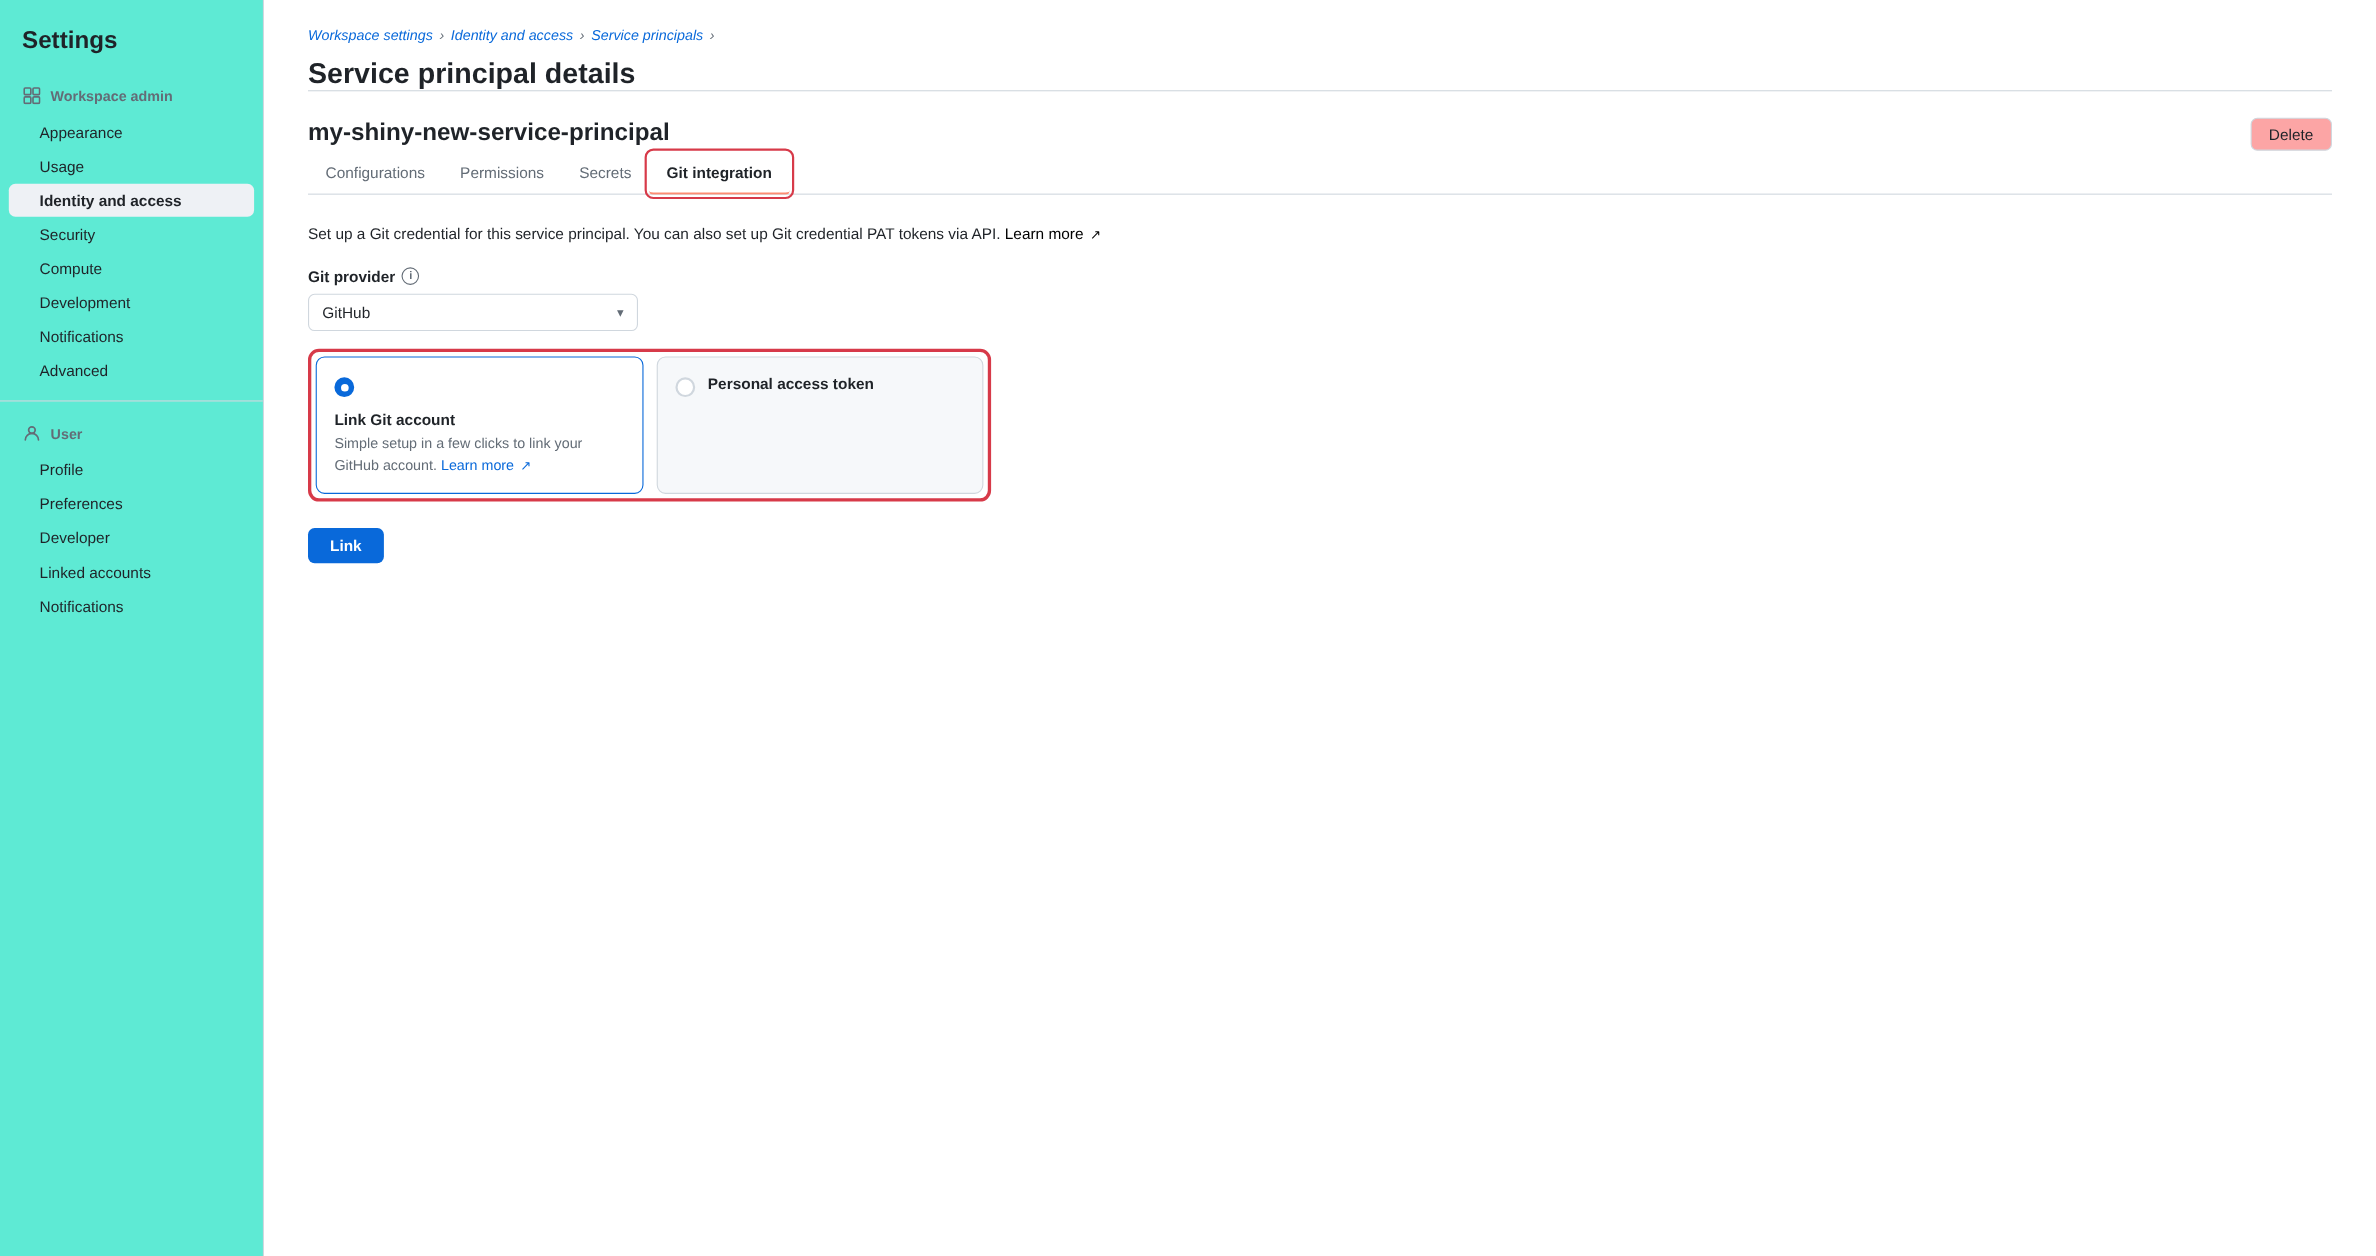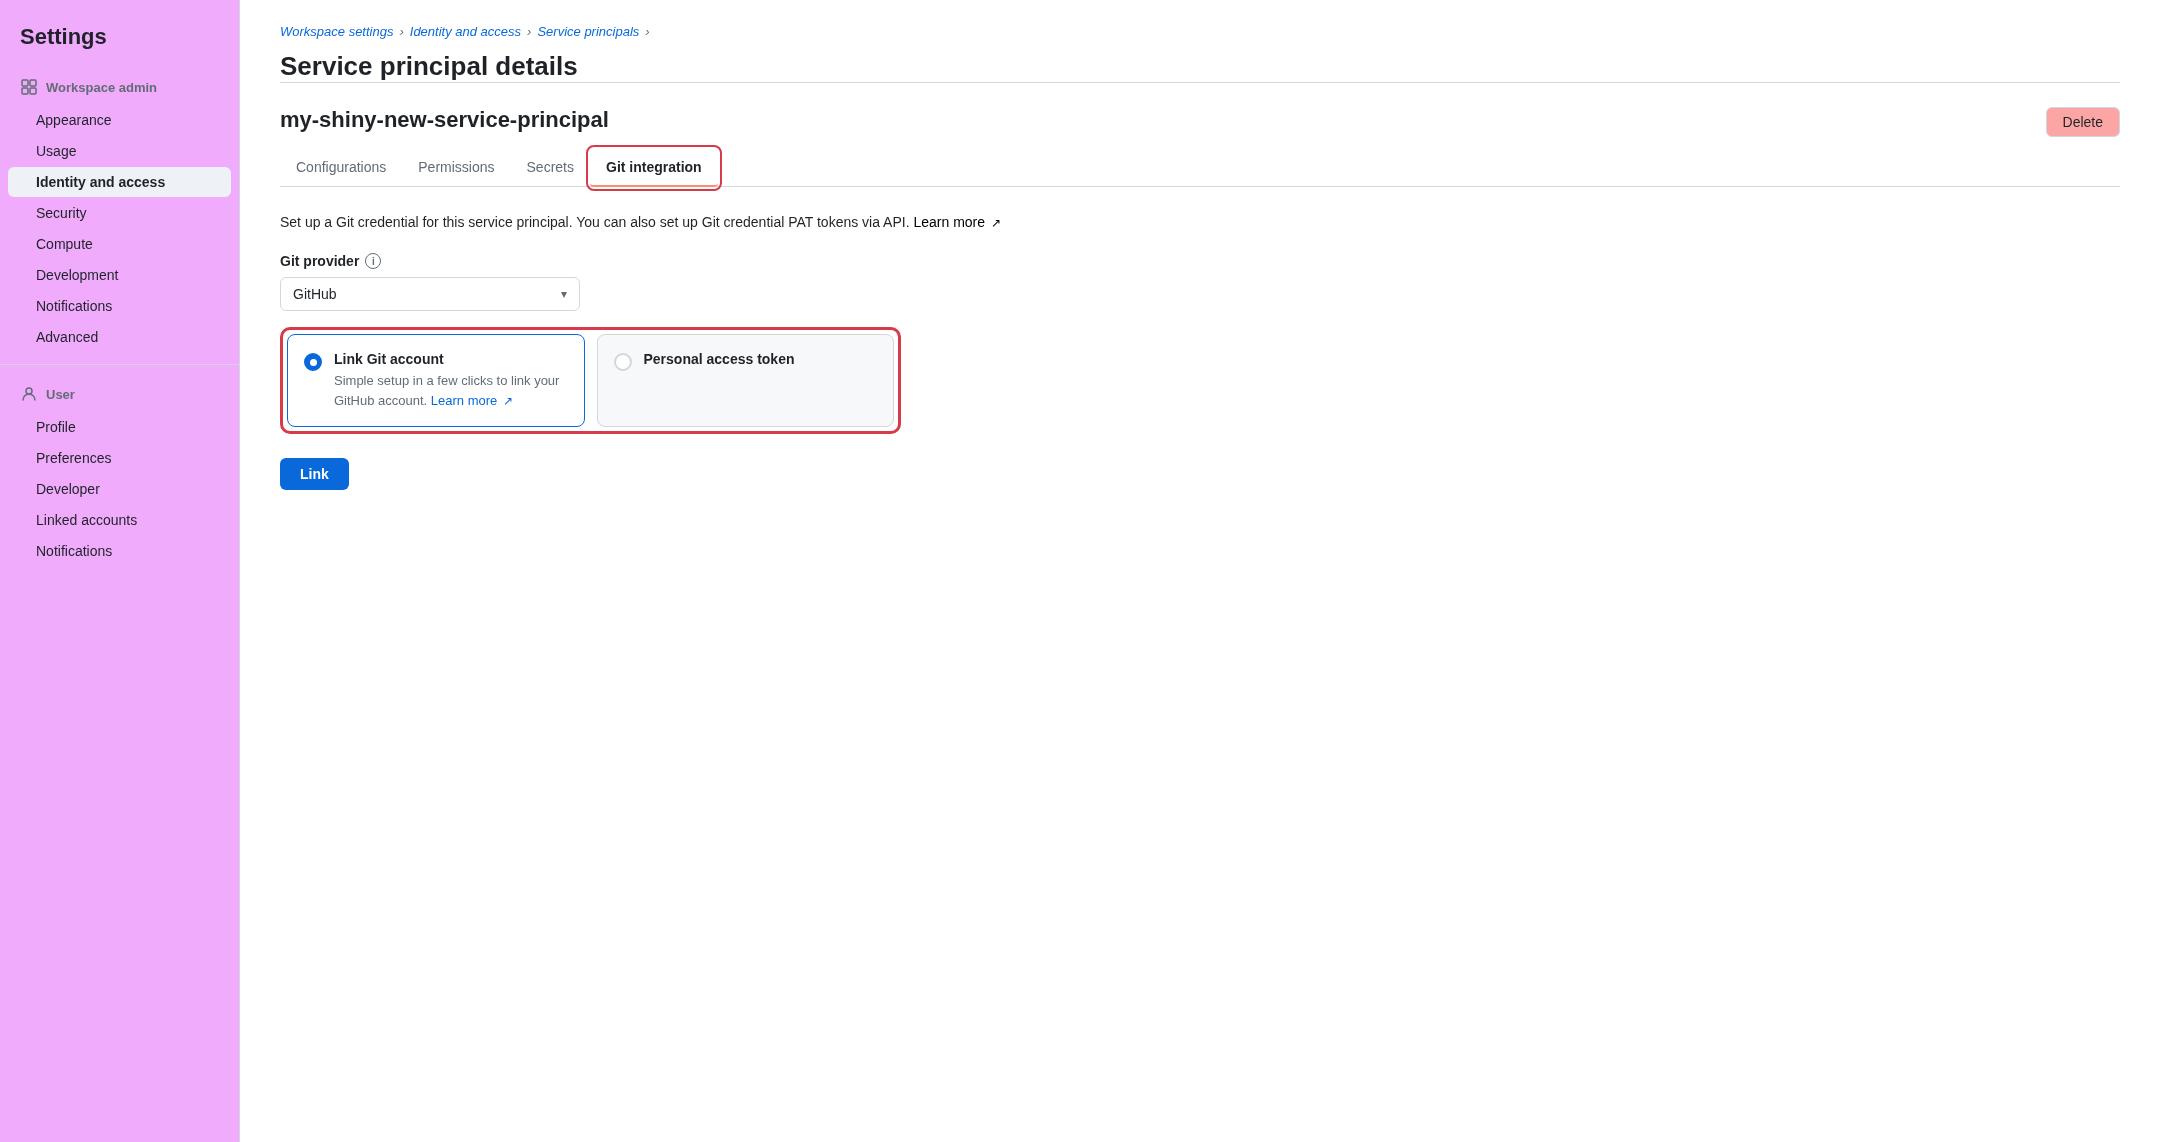--- a/index.html
+++ b/index.html
@@ -15,7 +15,7 @@
     .sidebar {
       width: 240px;
       min-width: 240px;
-      background: #f0abfc;
+      background: #5eead4;
       border-right: 1px solid #d0d7de;
       padding: 24px 0;
       overflow-y: auto;

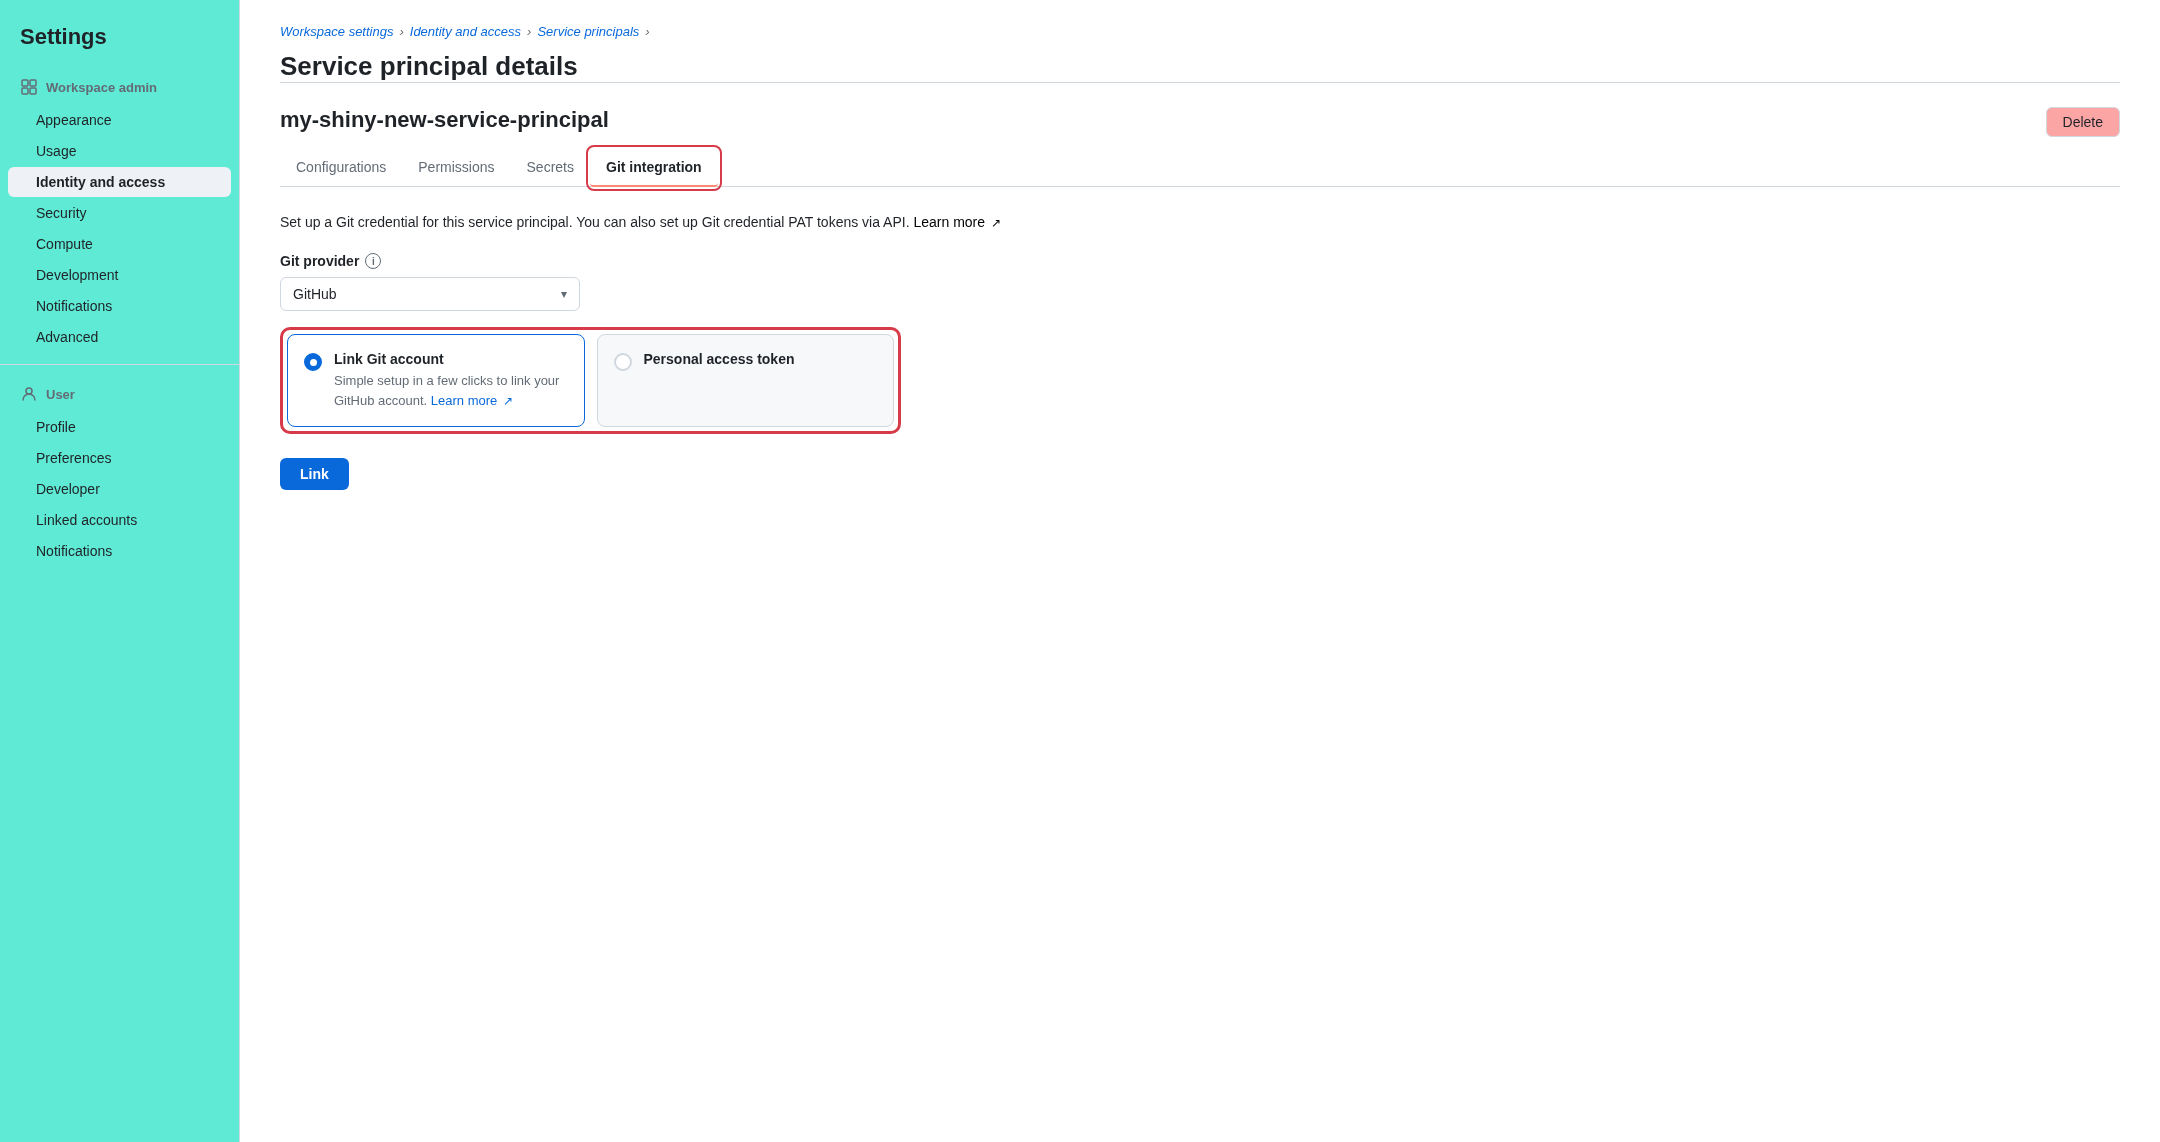--- a/index.html
+++ b/index.html
@@ -103,7 +103,7 @@
       display: flex;
       align-items: flex-start;
       justify-content: space-between;
-      margin-bottom: 12px;
+      margin-bottom: 2px;
     }
     .sp-name {
       font-size: 22px;

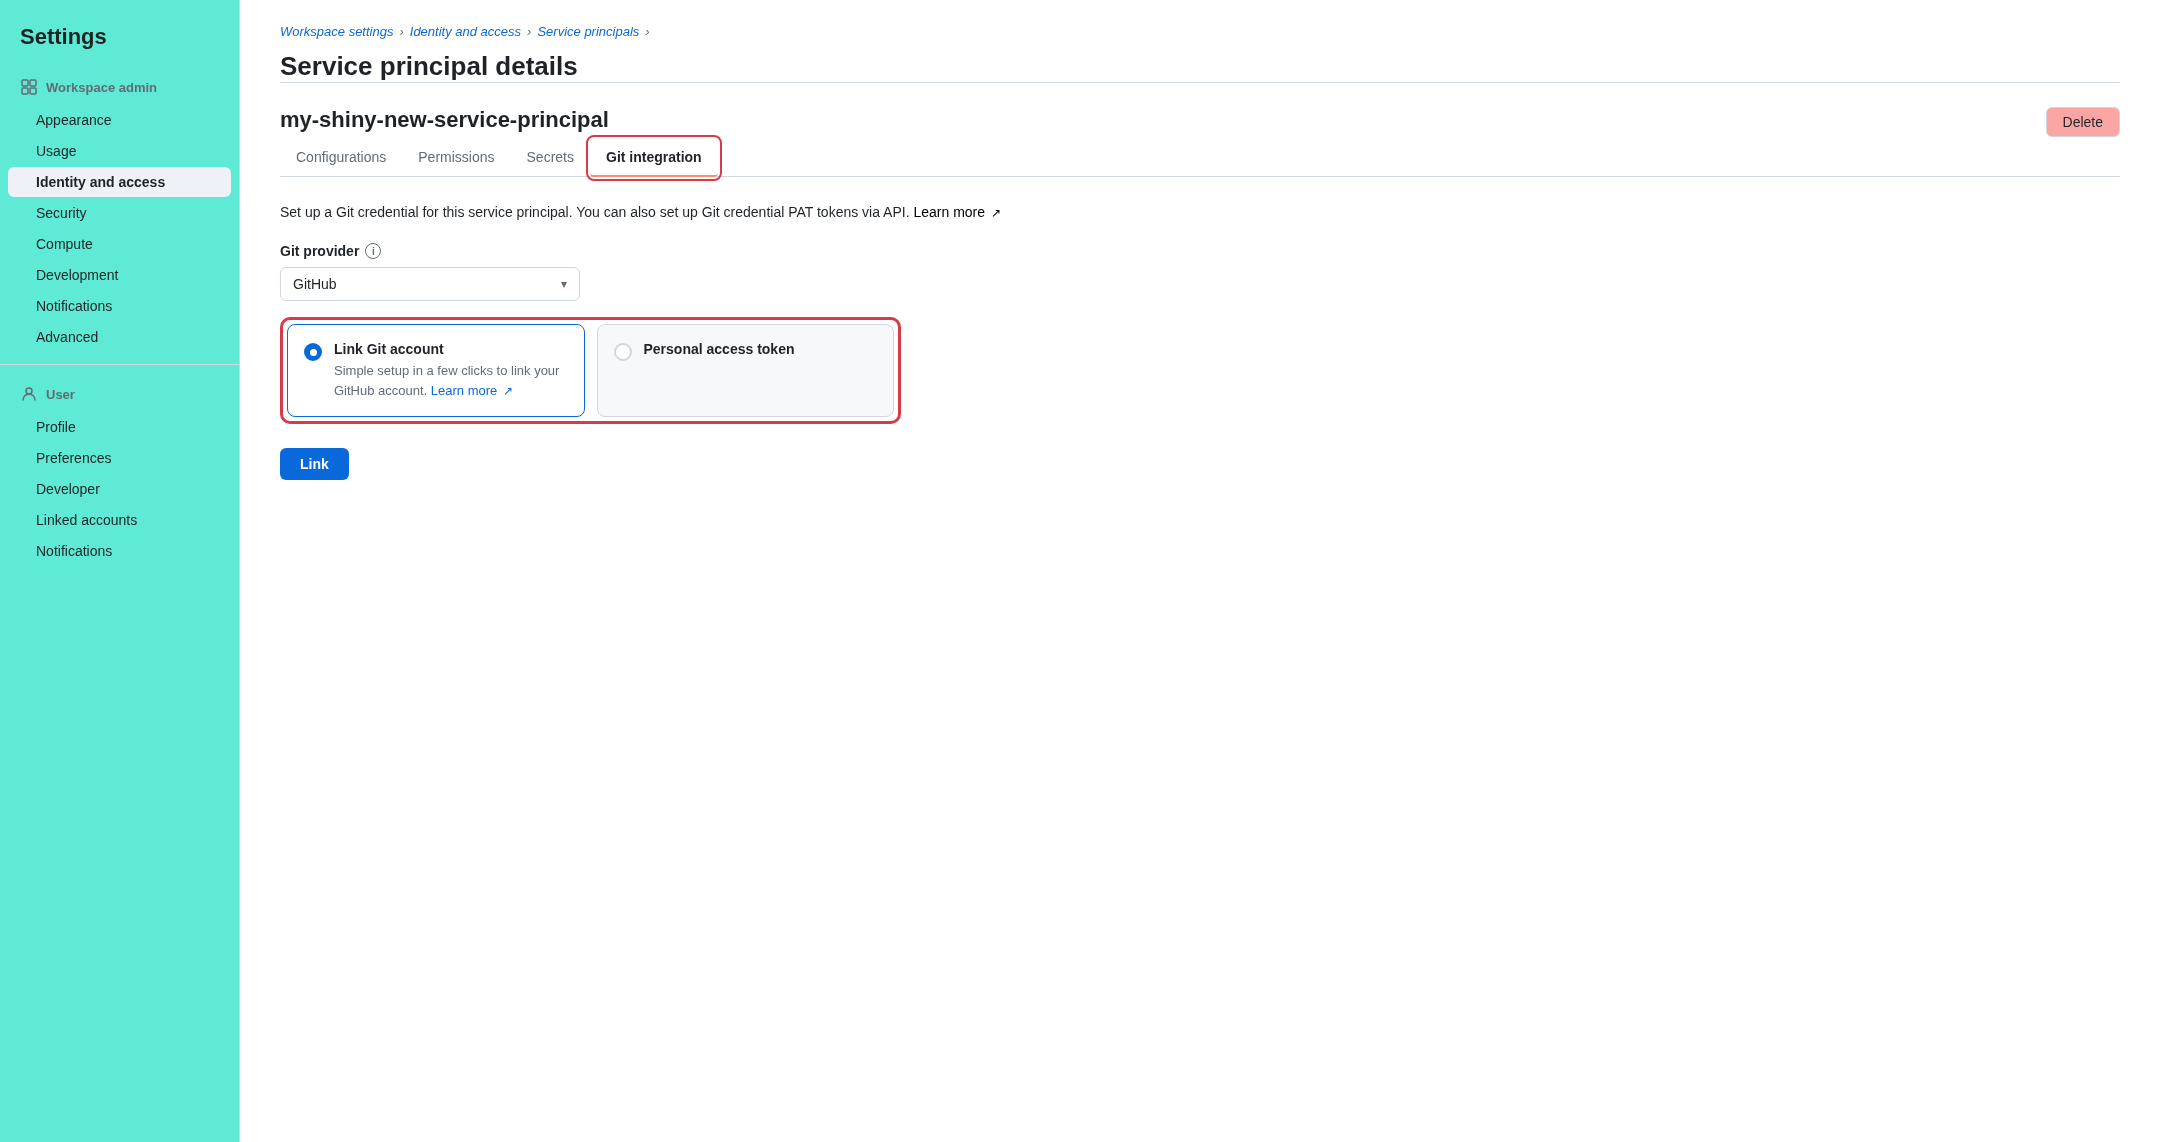--- a/index.html
+++ b/index.html
@@ -216,6 +216,7 @@
     .radio-card.selected {
       border-color: #0969da;
       background: #fff;
+      flex-direction: column;
     }
     .radio-card.unselected {
       background: #f6f8fa;

